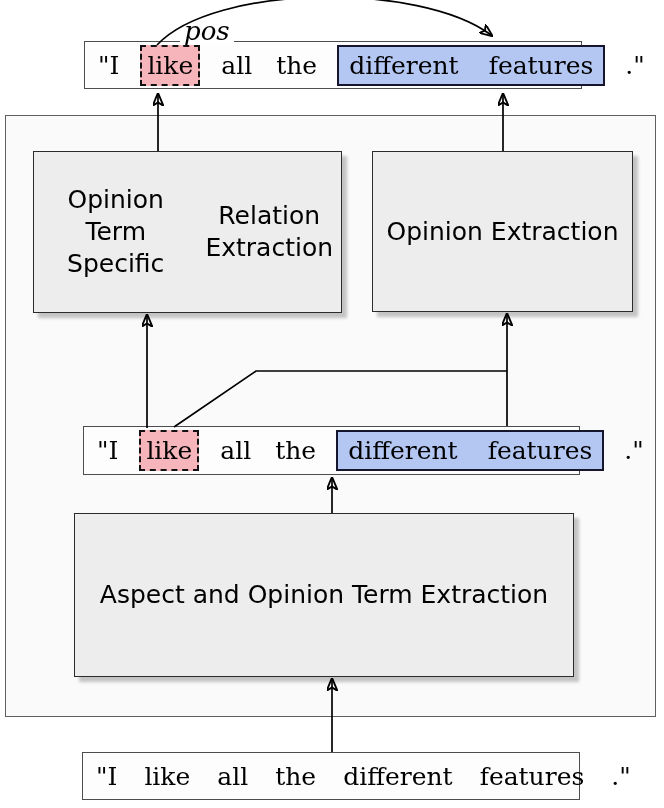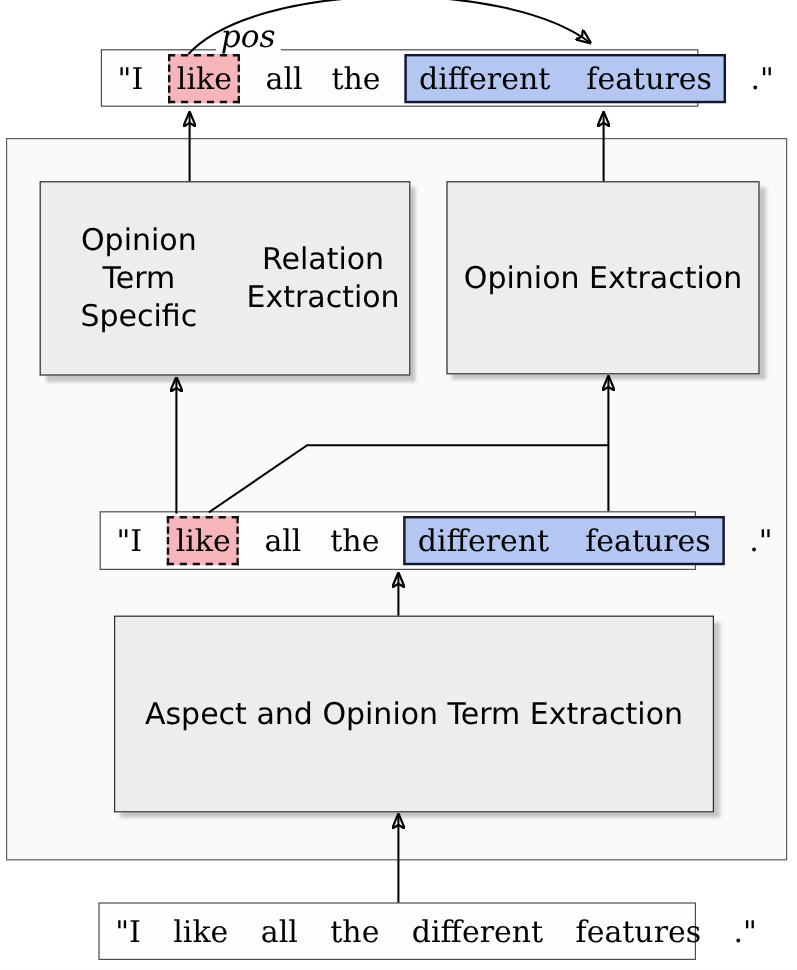--- a/index.html
+++ b/index.html
@@ -34,7 +34,7 @@
   }
   .module.sentiment{left:33px;top:151px;width:309px;height:162px;}
   .module.relation {left:372px;top:151px;width:261px;height:161px;}
-  .module.extract  {left:95px;top:513px;width:500px;height:164px;}
+  .module.extract  {left:74px;top:513px;width:500px;height:164px;}
   
   .sbox{
     position:absolute;

